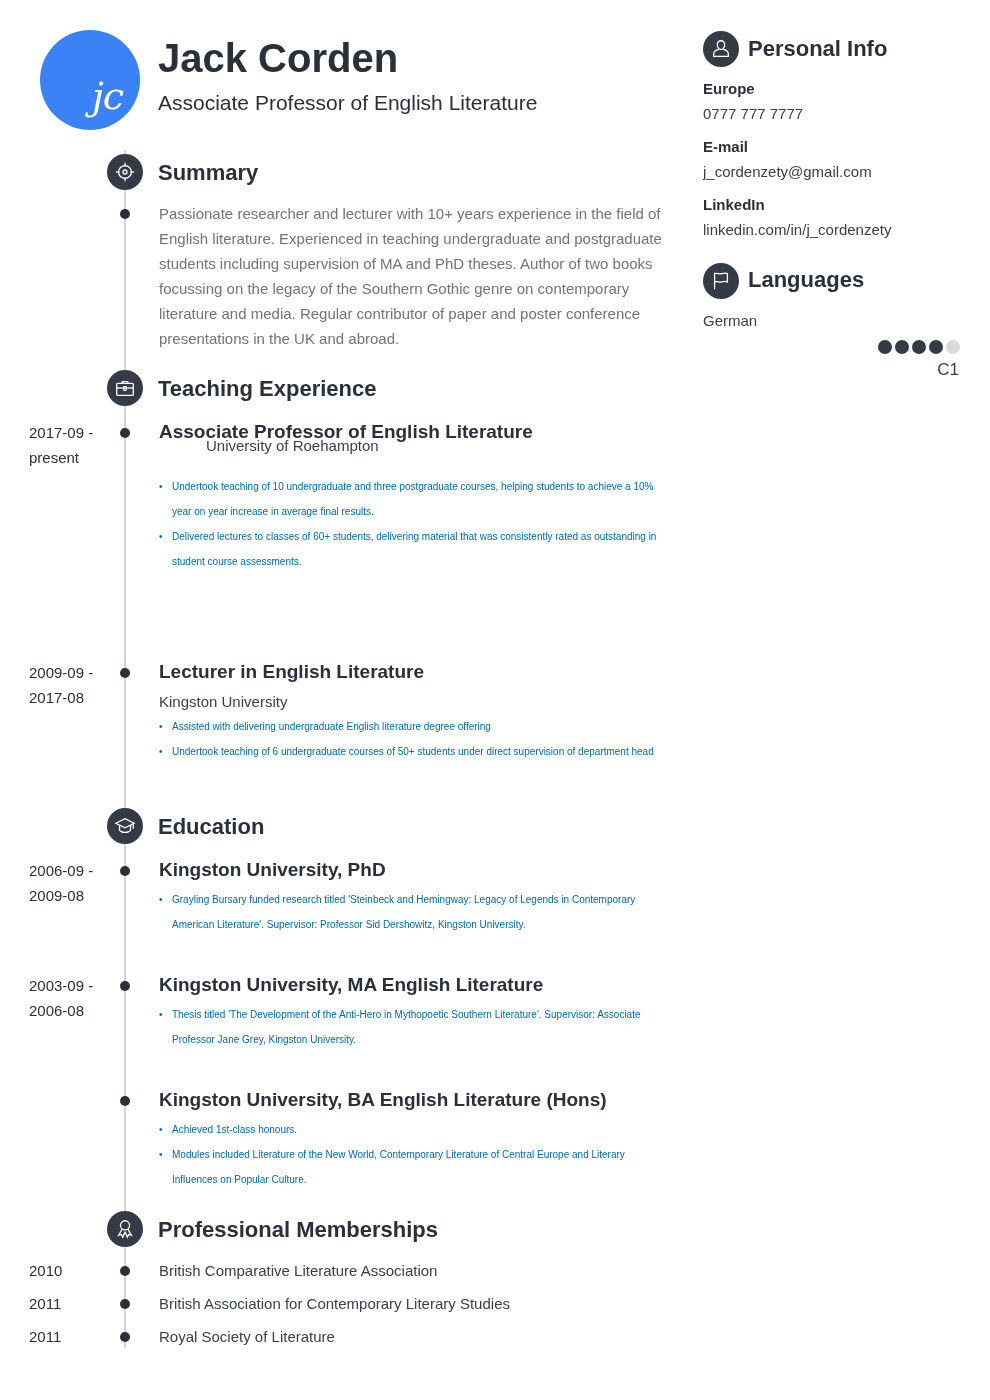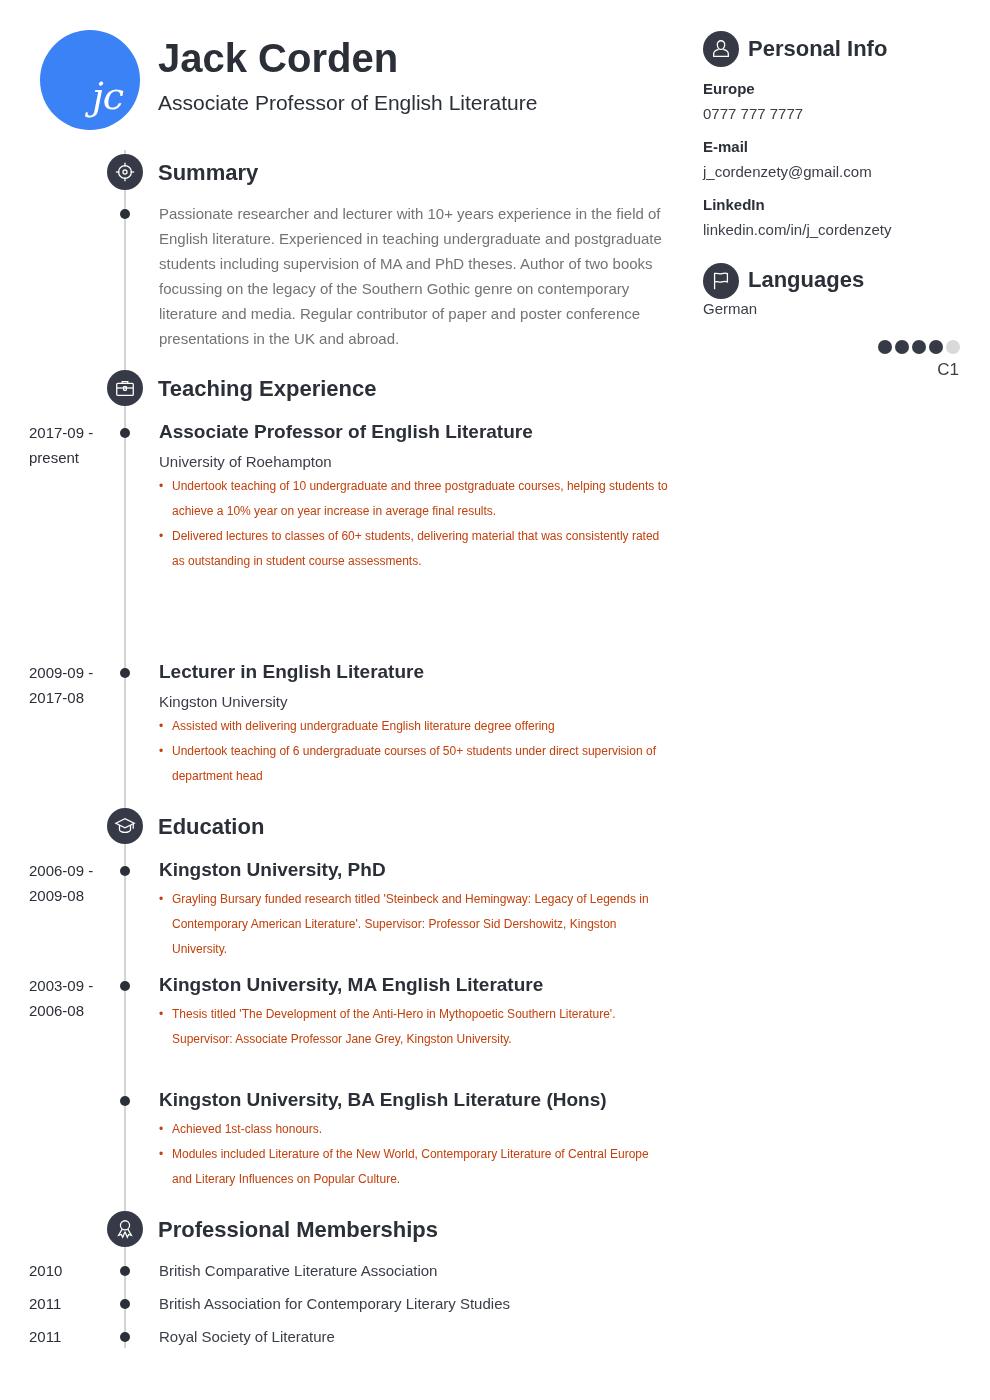--- a/index.html
+++ b/index.html
@@ -182,7 +182,7 @@
 </div>
 <div class="sec-title" style="left:748px;top:267px;">Languages</div>
 
-<div class="r-value" style="top:300px;">German</div>
+<div class="r-value" style="top:312px;">German</div>
 <div class="lang-dots">
   <span></span>
   <span></span>

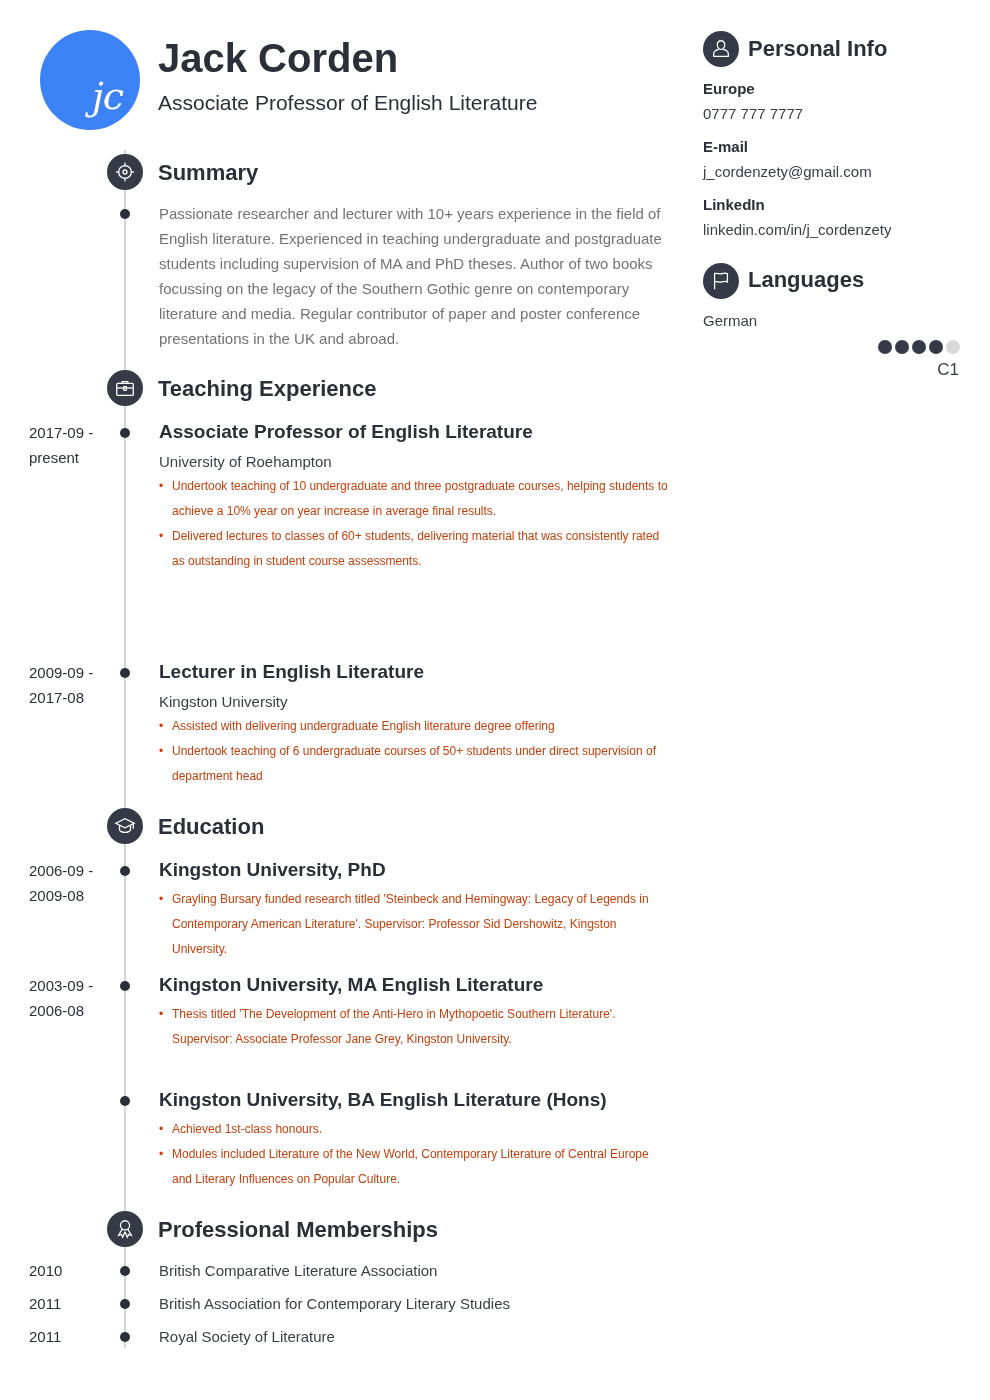--- a/index.html
+++ b/index.html
@@ -82,7 +82,7 @@
 </div>
 <div class="dot" style="top:428px;"></div>
 <div class="entry-title" style="top:421px;">Associate Professor of English Literature</div>
-<div class="entry-sub" style="top:453px;">University of Roehampton</div>
+<div class="entry-sub" style="top:437px;margin-left:47px;">University of Roehampton</div>
 <ul class="bullets" style="top:474px;">
   <li>Undertook teaching of 10 undergraduate and three postgraduate courses, helping students to achieve a 10% year on year increase in average final results.</li>
   <li>Delivered lectures to classes of 60+ students, delivering material that was consistently rated as outstanding in student course assessments.</li>

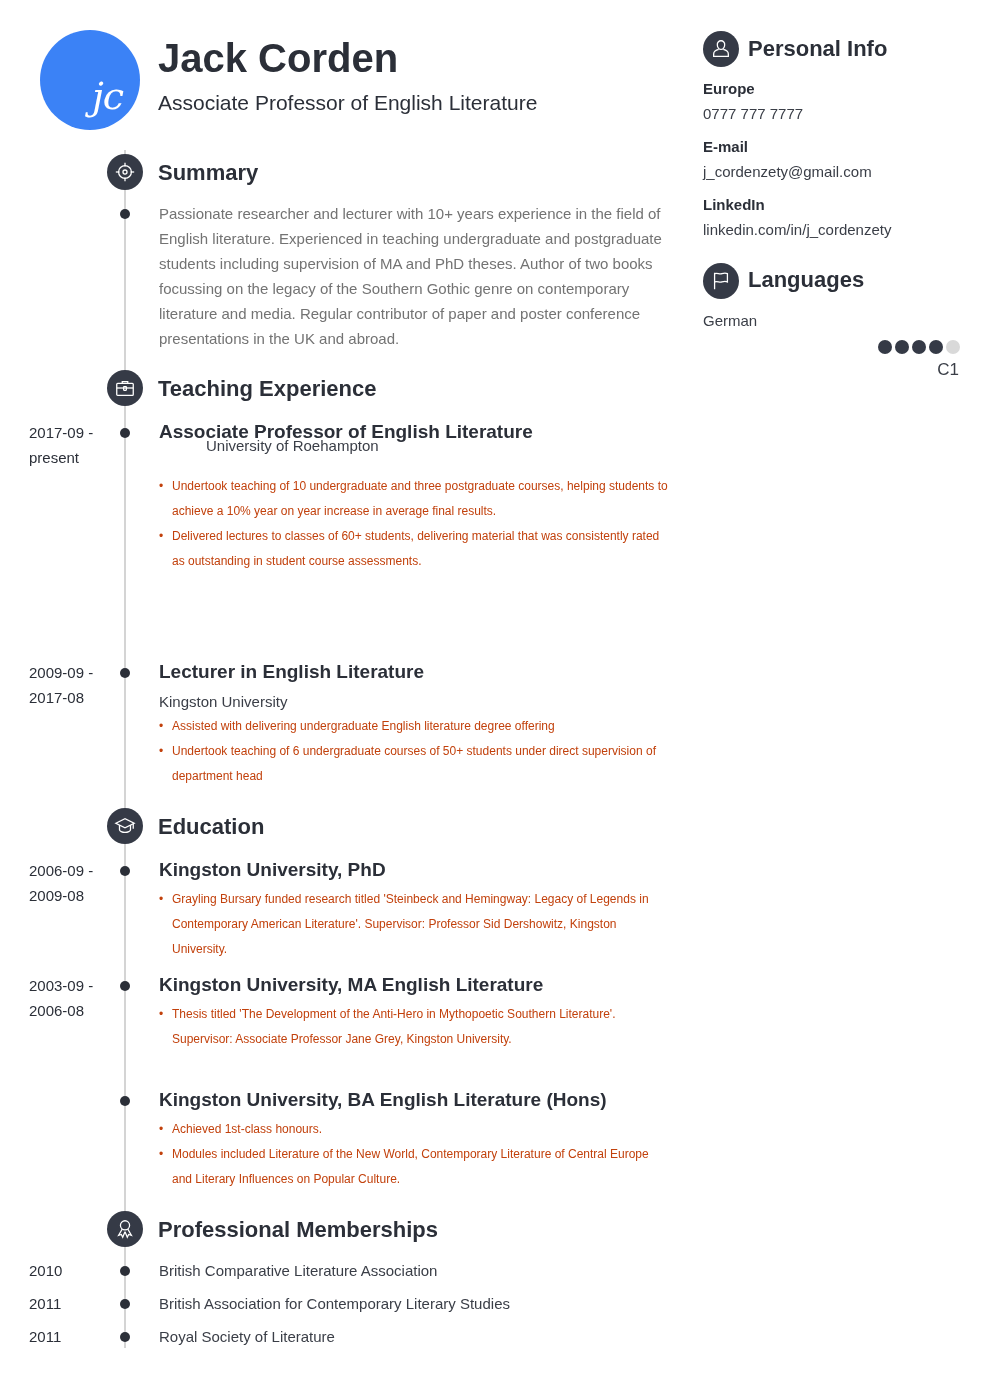--- a/index.html
+++ b/index.html
@@ -26,7 +26,7 @@
   .entry-title { position: absolute; left: 159px; font-size: 19px; font-weight: bold; color: #2b2f38; }
   .entry-sub { position: absolute; left: 159px; font-size: 15px; color: #3a3e47; }
 
-  ul.bullets { position: absolute; left: 159px; width: 510px; list-style: none; font-size: 12px; line-height: 25px; color: #c2410c; }
+  ul.bullets { position: absolute; left: 159px; width: 510px; list-style: none; font-size: 10px; line-height: 25px; color: #0369a1; }
   ul.bullets li { position: relative; padding-left: 13px; }
   ul.bullets li::before { content: "•"; position: absolute; left: 0; top: 0; }
 

